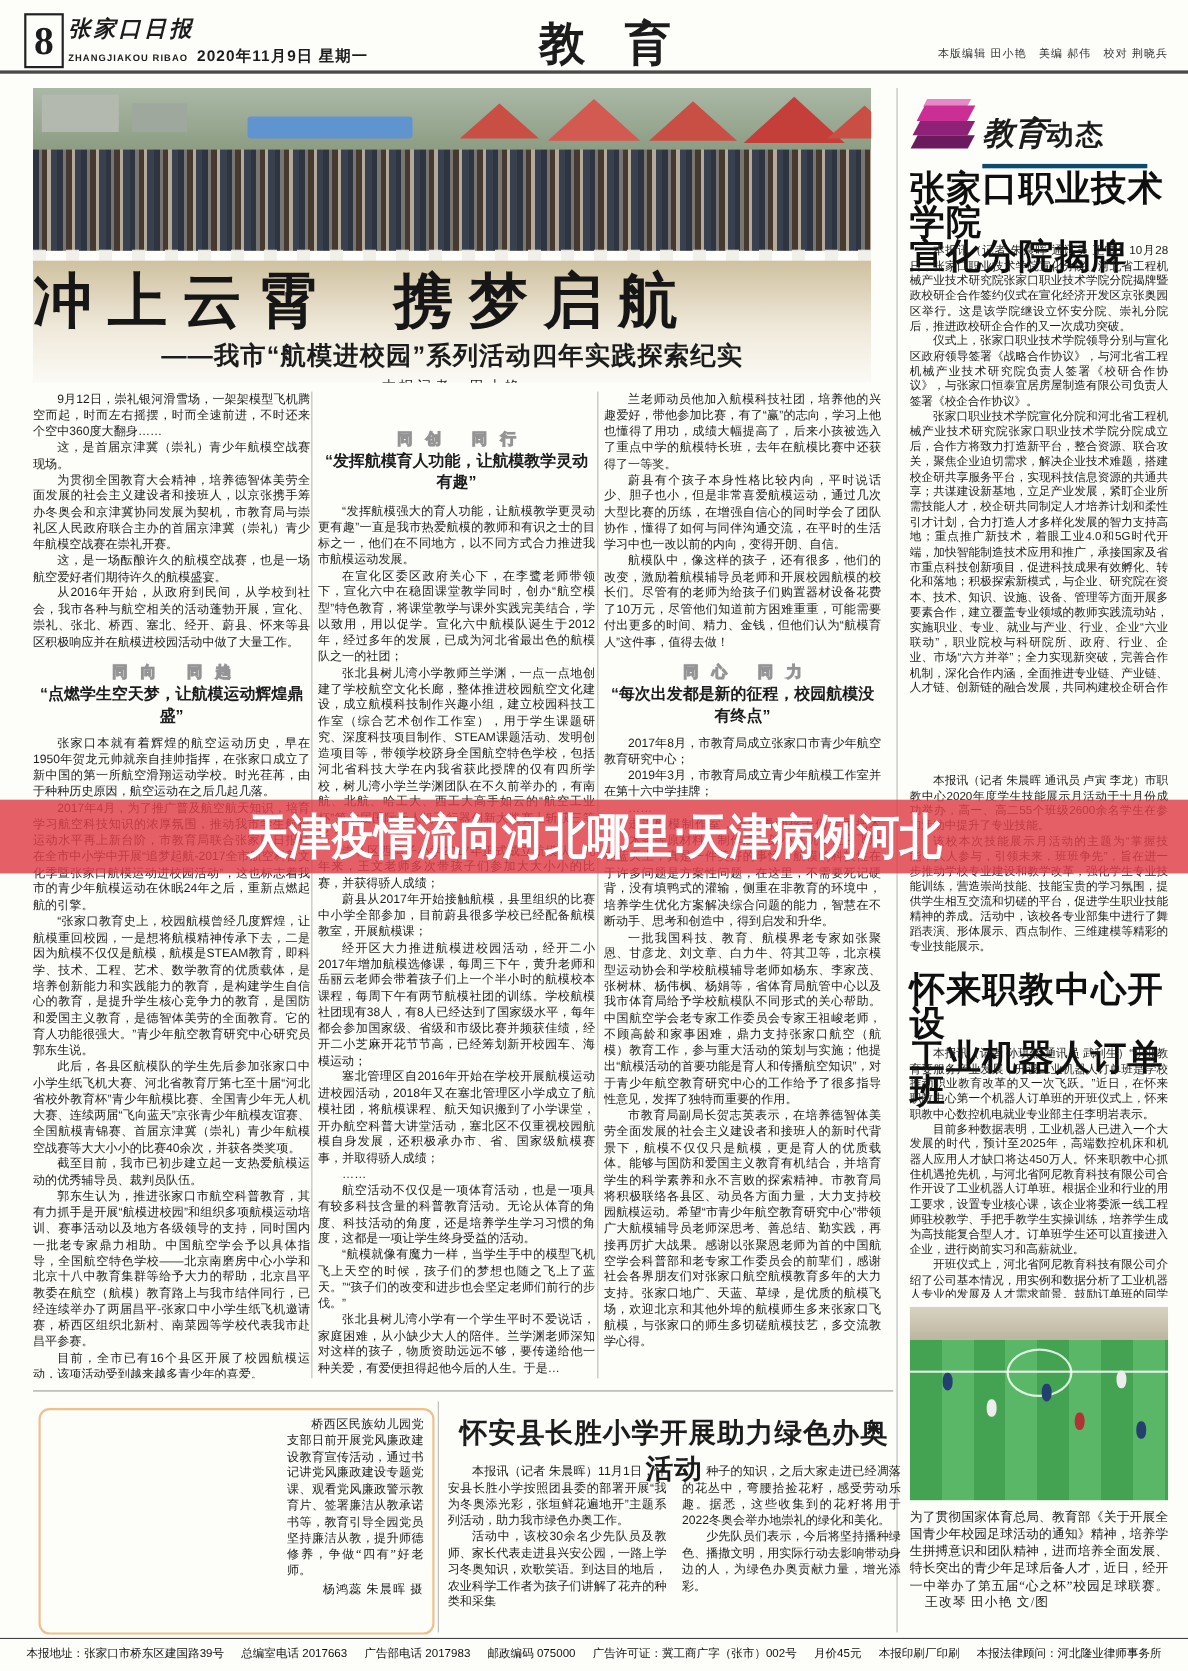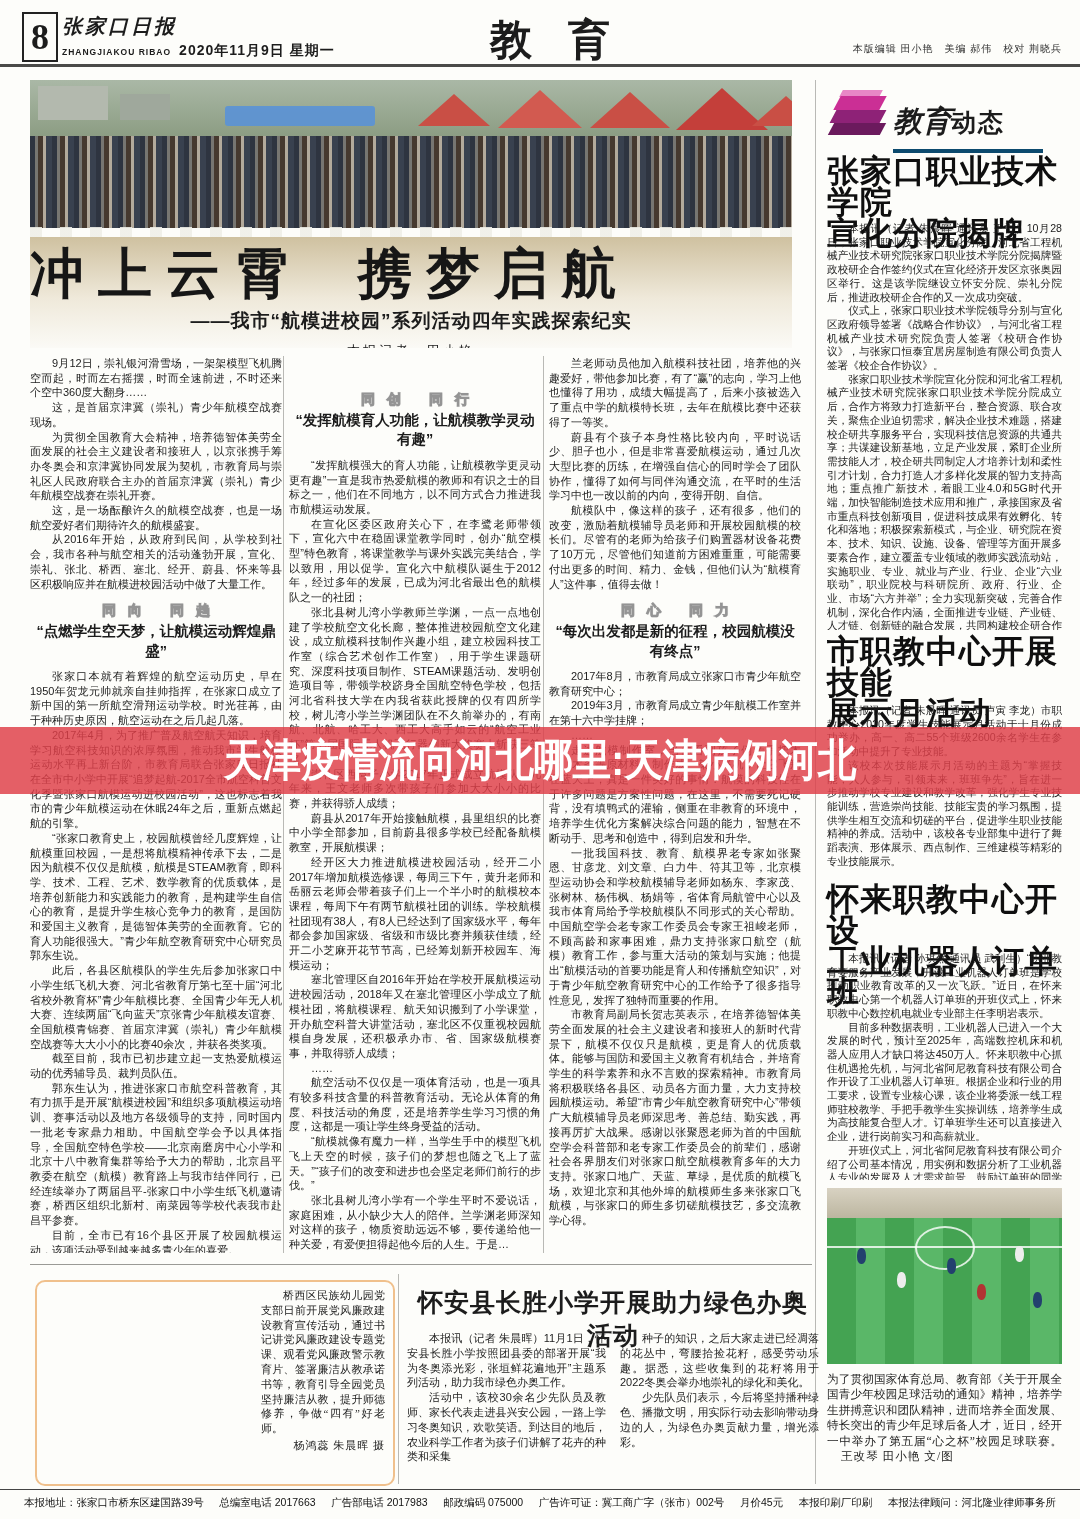--- a/index.html
+++ b/index.html
@@ -33,7 +33,7 @@
   .headline{position:absolute;left:0;top:158px;width:100%;text-align:left;
             font-family:"Liberation Serif",serif;font-weight:900;font-size:54px;color:#161616;letter-spacing:14px;}
   .headline .gap{display:inline-block;width:56px;}
-  .subhead{position:absolute;left:0;top:228px;width:100%;text-align:center;font-weight:bold;font-size:19px;letter-spacing:1px;}
+  .subhead{position:absolute;left:0;top:228px;width:100%;text-align:center;font-weight:bold;font-size:23px;letter-spacing:1px;}
   .byline{position:absolute;left:0;top:262px;width:100%;text-align:center;
           font-family:"Liberation Serif",serif;font-size:13px;letter-spacing:3px;}
 

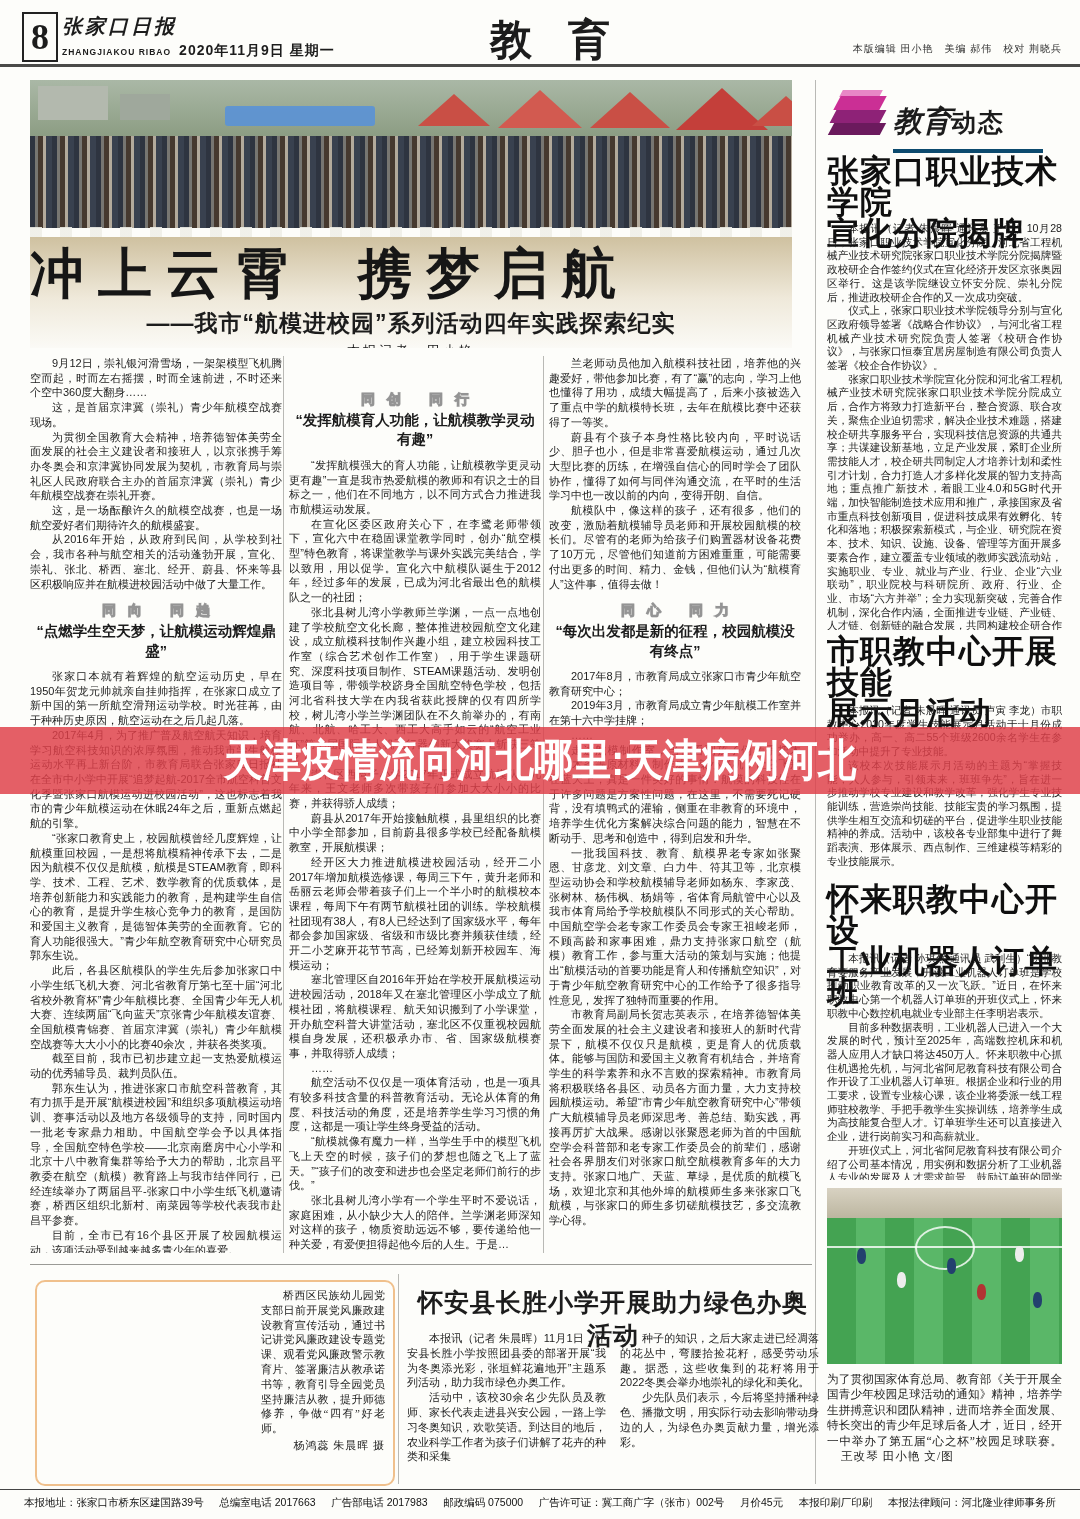--- a/index.html
+++ b/index.html
@@ -220,10 +220,6 @@
         <p>张家口职业技术学院宣化分院和河北省工程机械产业技术研究院张家口职业技术学院分院成立后，合作方将致力打造新平台，整合资源、联合攻关，聚焦企业迫切需求，解决企业技术难题，搭建校企研共享服务平台，实现科技信息资源的共通共享；共谋建设新基地，立足产业发展，紧盯企业所需技能人才，校企研共同制定人才培养计划和柔性引才计划，合力打造人才多样化发展的智力支持高地；重点推广新技术，着眼工业4.0和5G时代开端，加快智能制造技术应用和推广，承接国家及省市重点科技创新项目，促进科技成果有效孵化、转化和落地；积极探索新模式，与企业、研究院在资本、技术、知识、设施、设备、管理等方面开展多要素合作，建立覆盖专业领域的教师实践流动站，实施职业、专业、就业与产业、行业、企业“六业联动”，职业院校与科研院所、政府、行业、企业、市场“六方并举”；全力实现新突破，完善合作机制，深化合作内涵，全面推进专业链、产业链、人才链、创新链的融合发展，共同构建校企研合作的命运共同体。</p>
       </div>
 
-    <div class="sb-title" style="top:556px;">
-      <div>市职教中心开展技能</div>
-      <div>展示月活动</div>
-    </div>
     <div class="sb-body" style="top:624px;height:176px;">
 
     <p>本报讯（记者 朱晨晖 通讯员 卢寅 李龙）市职教中心2020年度学生技能展示月活动于十月份成功举办，高一、高二55个班级2600余名学生在参加活动中提升了专业技能。</p>

